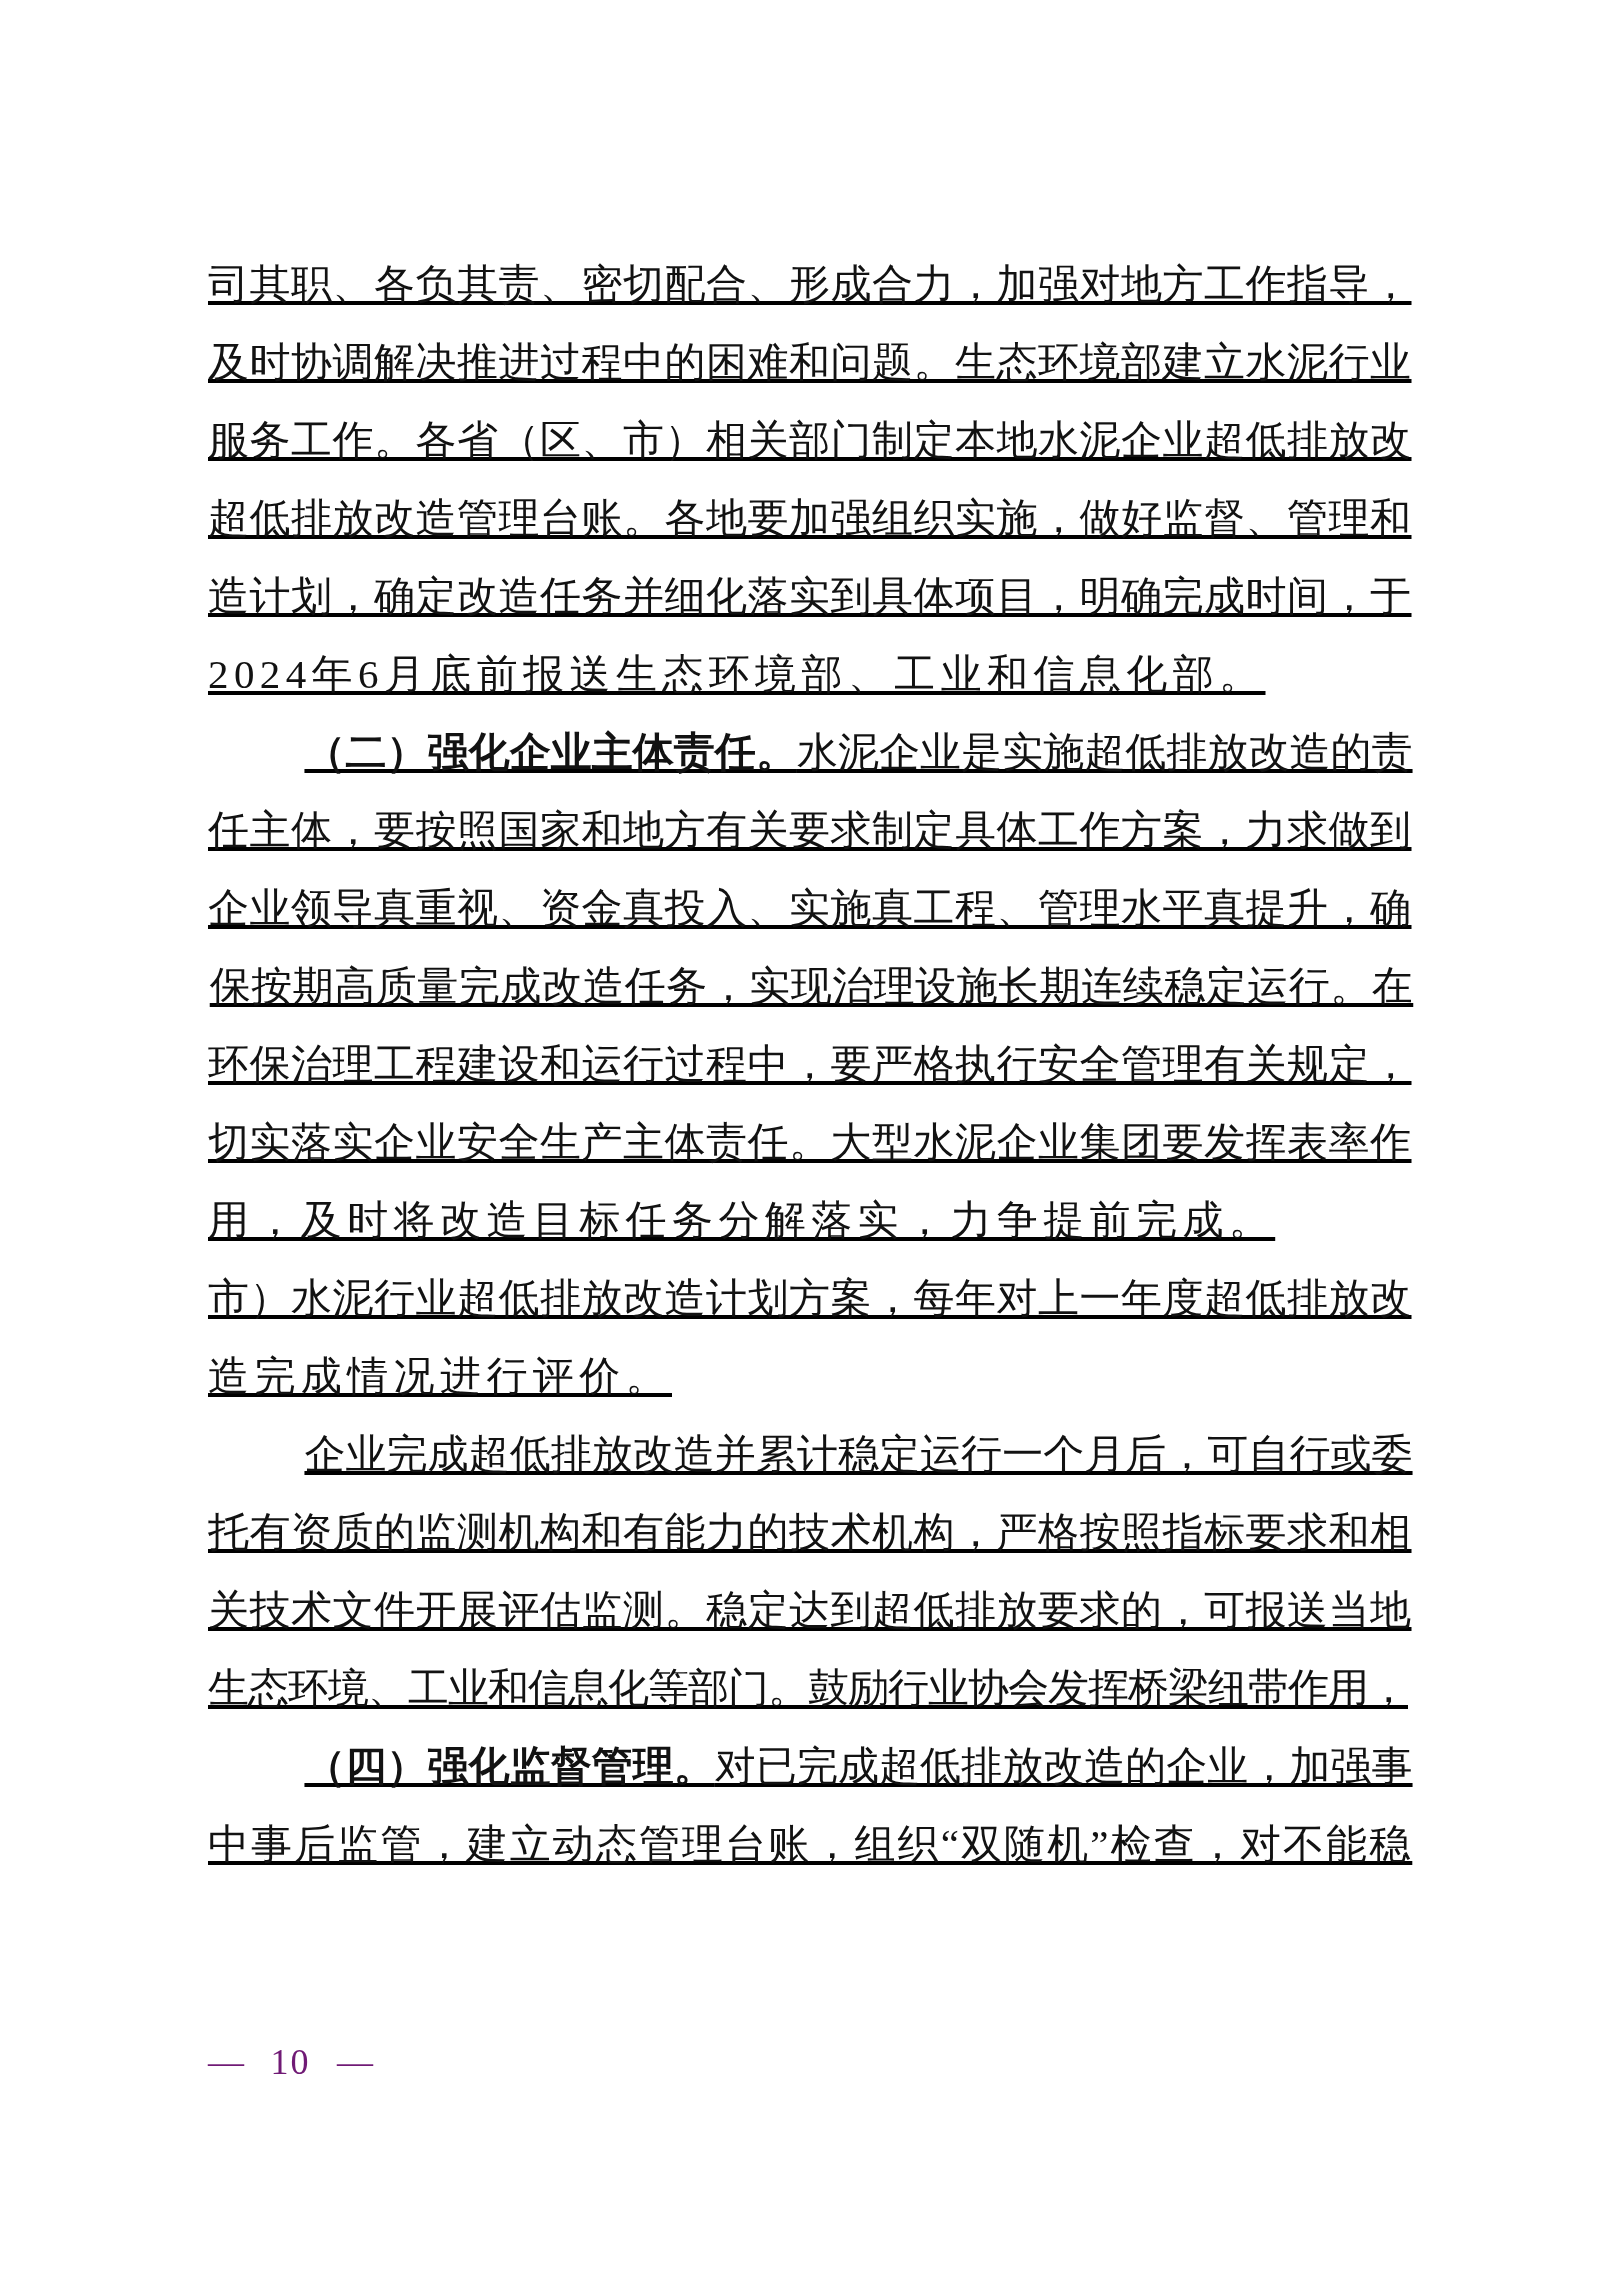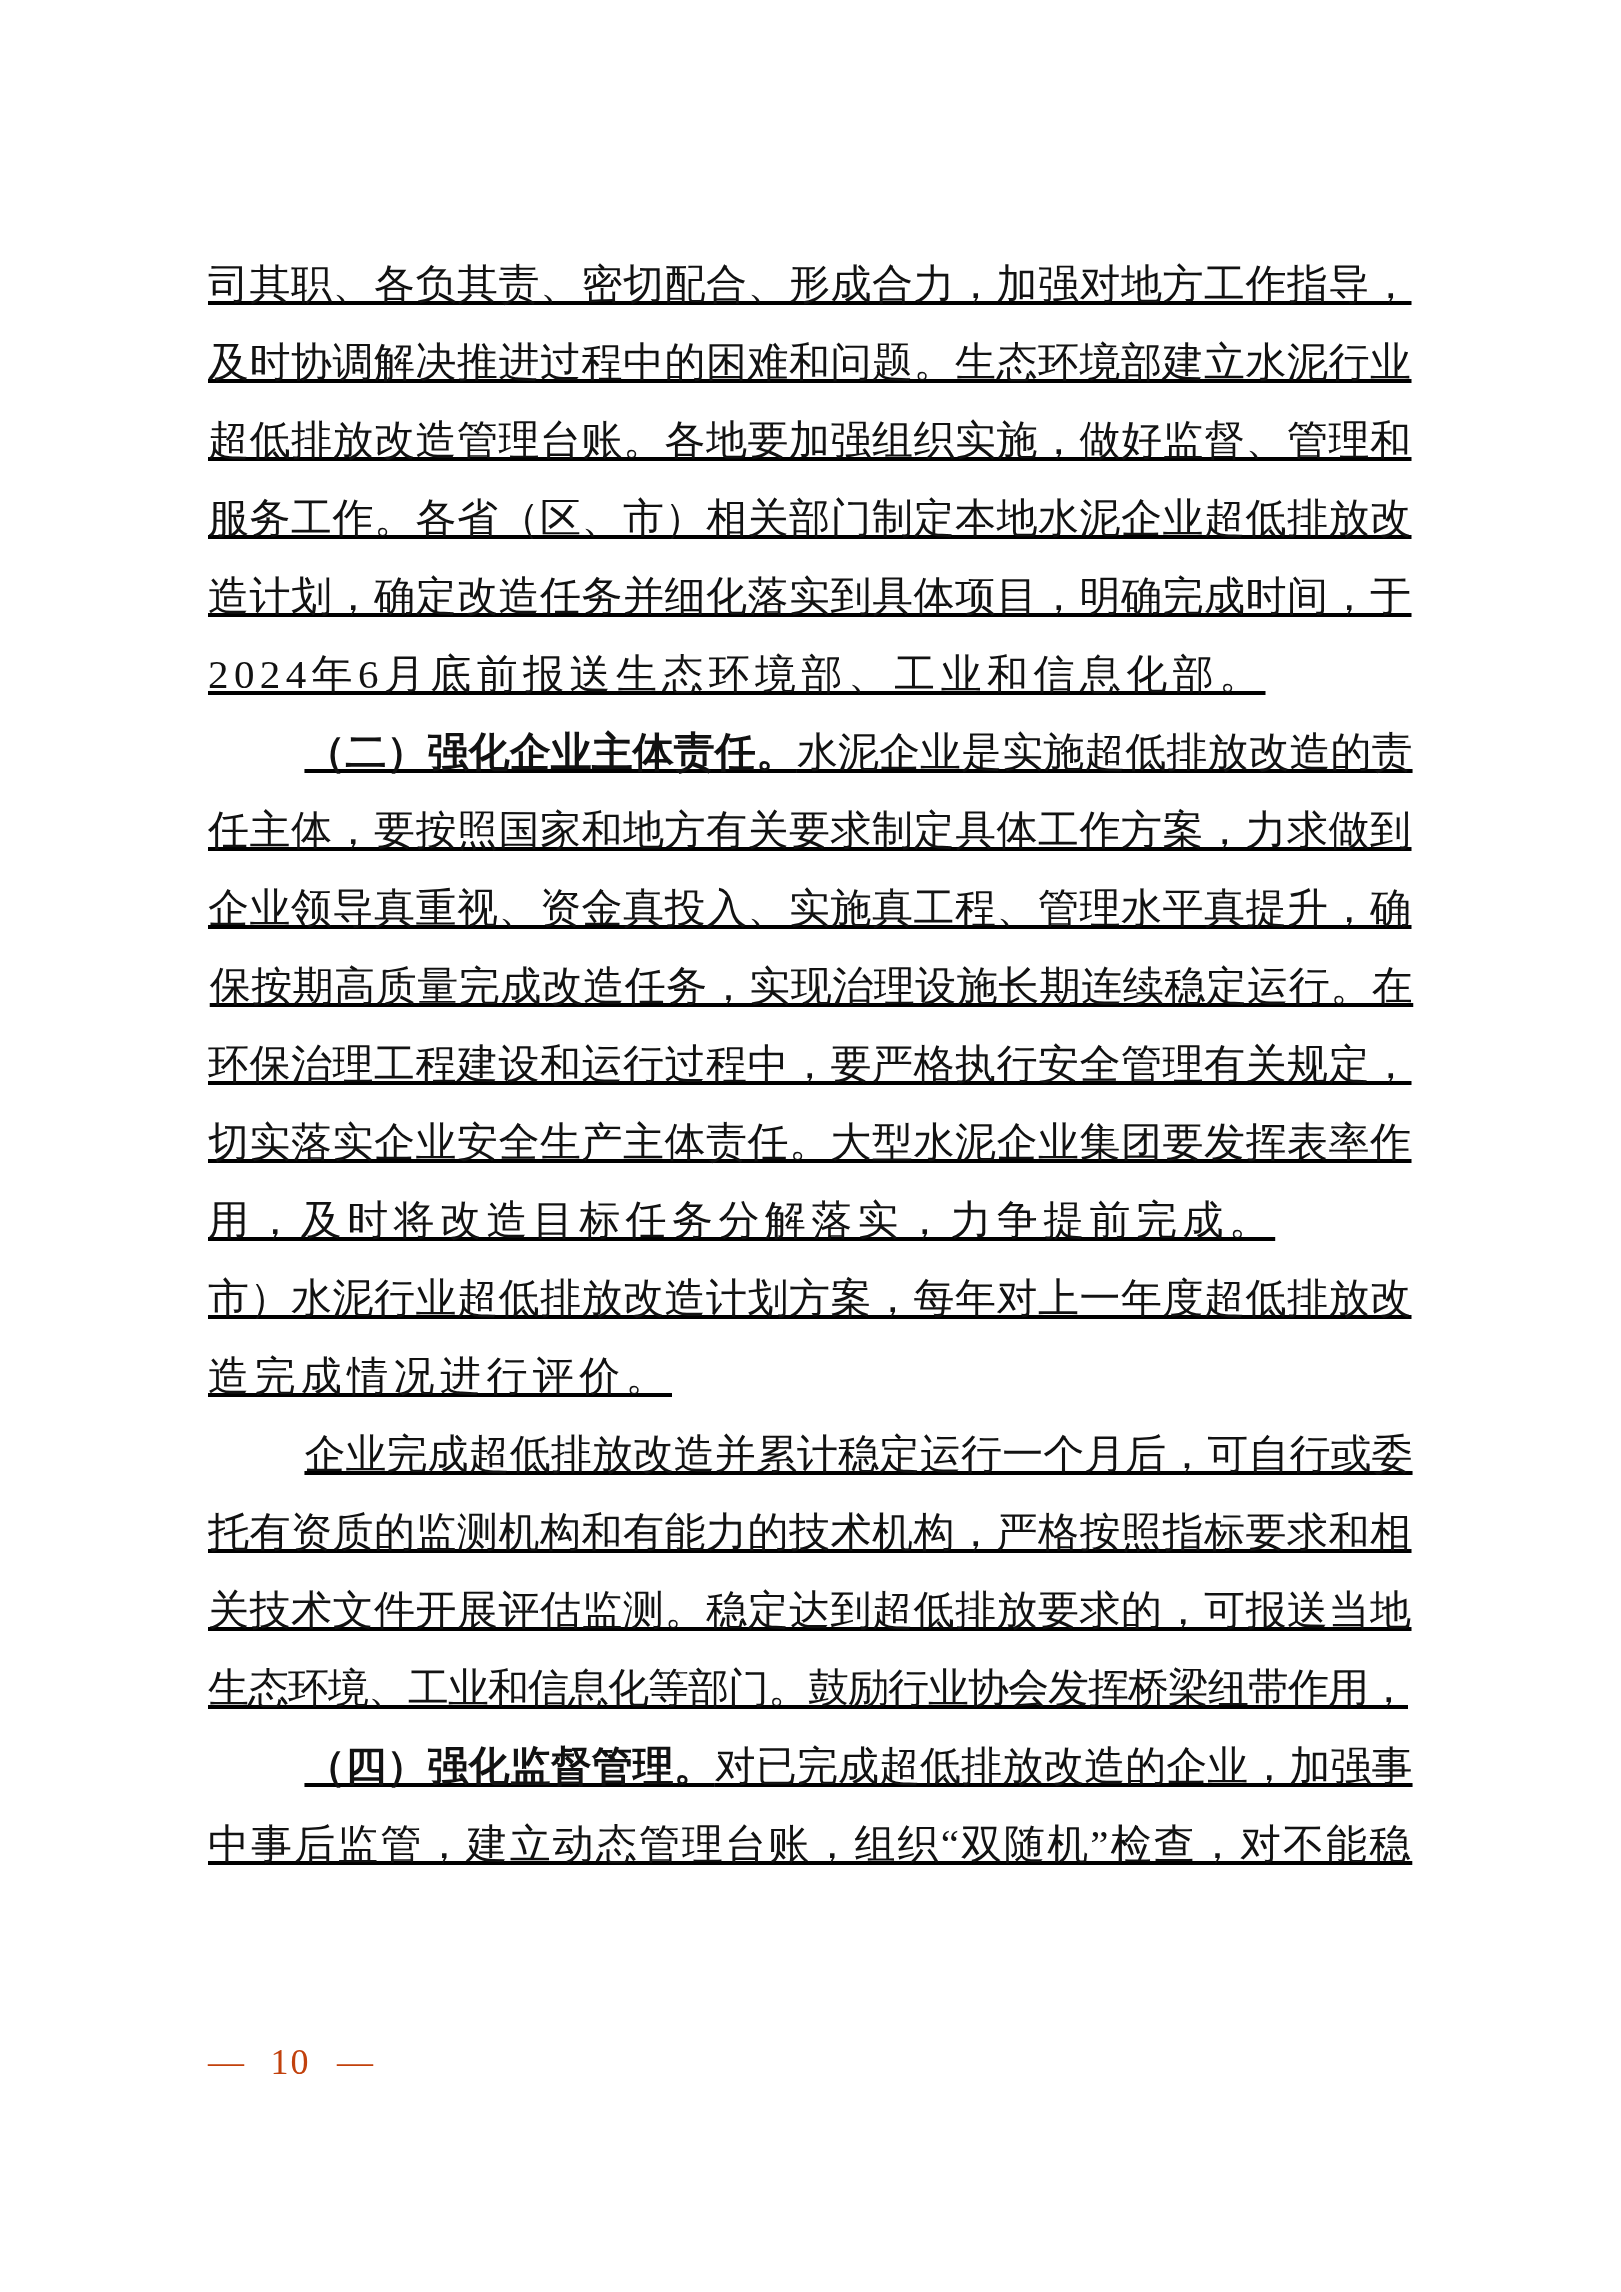--- a/index.html
+++ b/index.html
@@ -67,8 +67,8 @@
   <div class="text-block" id="body-lines">
       <div class="line" style="letter-spacing: 0.5px;"><span><span class="seg-regular">司其职、各负其责、密切配合、形成合力，加强对地方工作指导，</span></span></div>
       <div class="line" style="letter-spacing: 0.5px;"><span><span class="seg-regular">及时协调解决推进过程中的困难和问题。生态环境部建立水泥行业</span></span></div>
+      <div class="line" style="letter-spacing: 0.5px;"><span><span class="seg-regular">服务工作。各省（区、市）相关部门制定本地水泥企业超低排放改</span></span></div>
       <div class="line" style="letter-spacing: 0.5px;"><span><span class="seg-regular">超低排放改造管理台账。各地要加强组织实施，做好监督、管理和</span></span></div>
-      <div class="line" style="letter-spacing: 0.5px;"><span><span class="seg-regular">服务工作。各省（区、市）相关部门制定本地水泥企业超低排放改</span></span></div>
       <div class="line" style="letter-spacing: 0.5px;"><span><span class="seg-regular">造计划，确定改造任务并细化落实到具体项目，明确完成时间，于</span></span></div>
       <div class="line"><span><span class="seg-regular">2024年6月底前报送生态环境部、工业和信息化部。</span></span></div>
       <div class="line indent" style="letter-spacing: 0.04px;"><span><span class="seg-bold">（二）强化企业主体责任。</span><span class="seg-regular">水泥企业是实施超低排放改造的责</span></span></div>

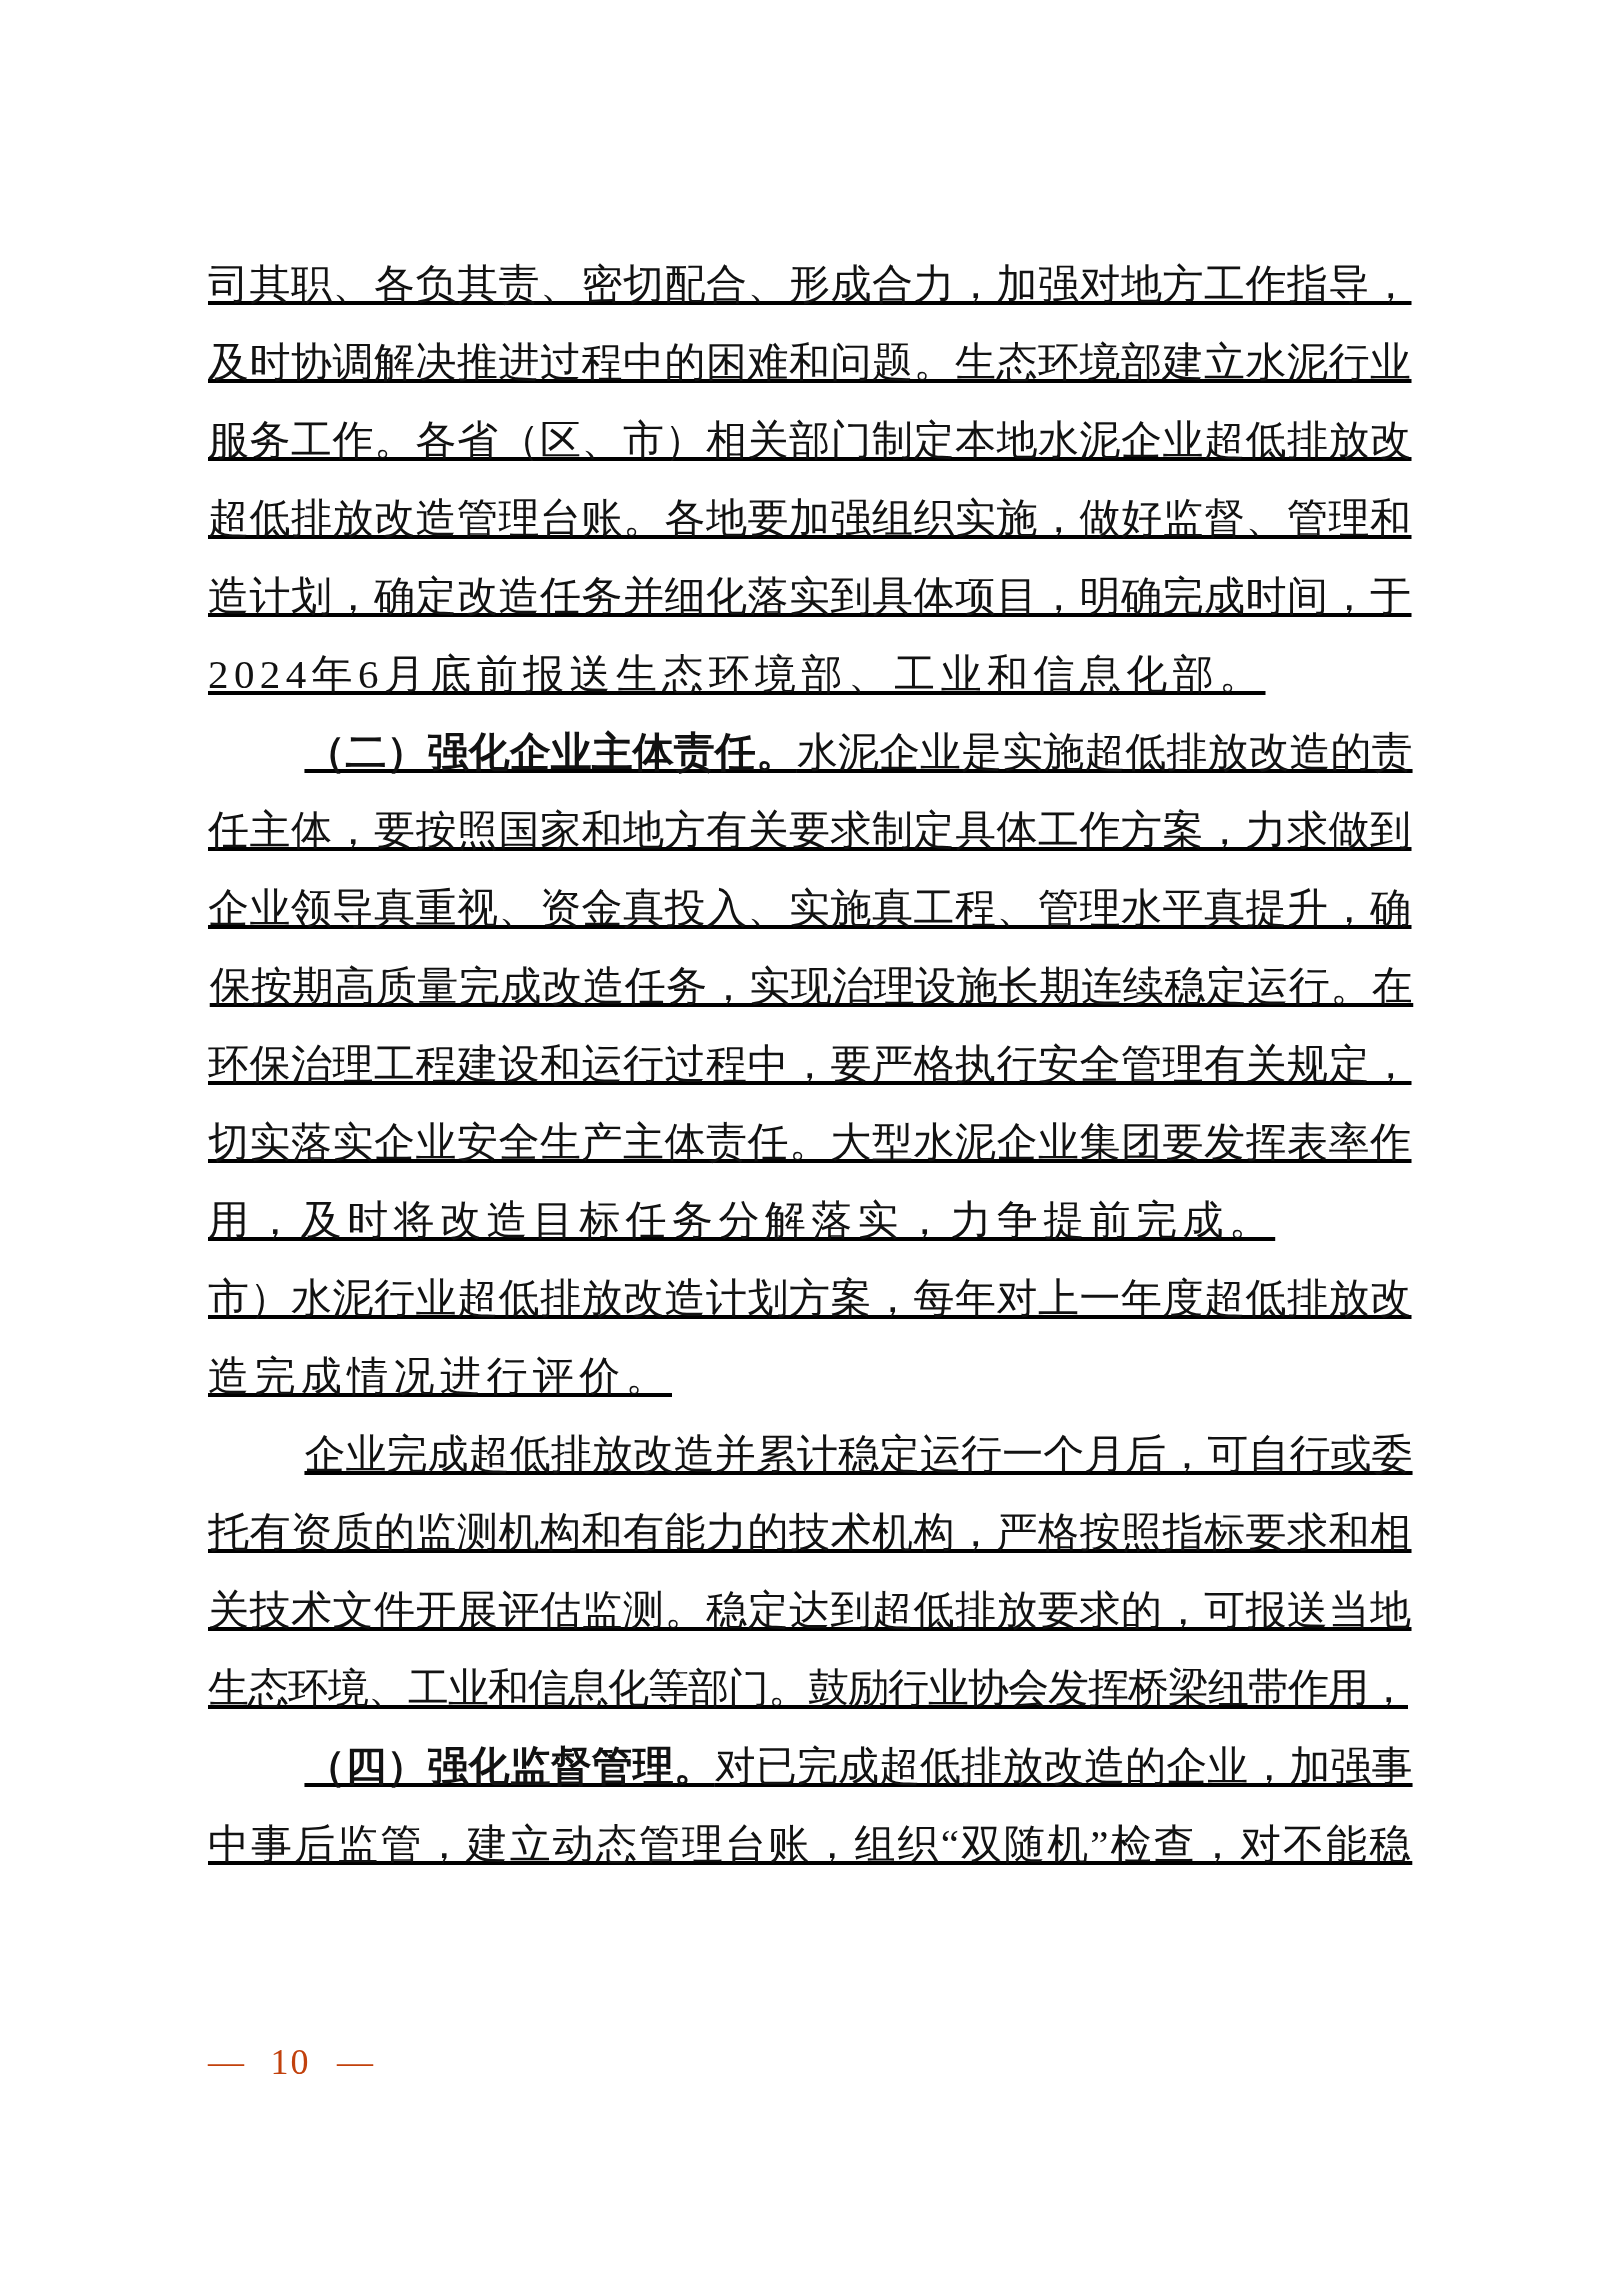--- a/index.html
+++ b/index.html
@@ -51,7 +51,7 @@
     height: 51px;
     line-height: 51px;
     font-size: 36px;
-    color: #c2410c;
+    color: #701a75;
     white-space: nowrap;
   }
   .footer .pagenum {

